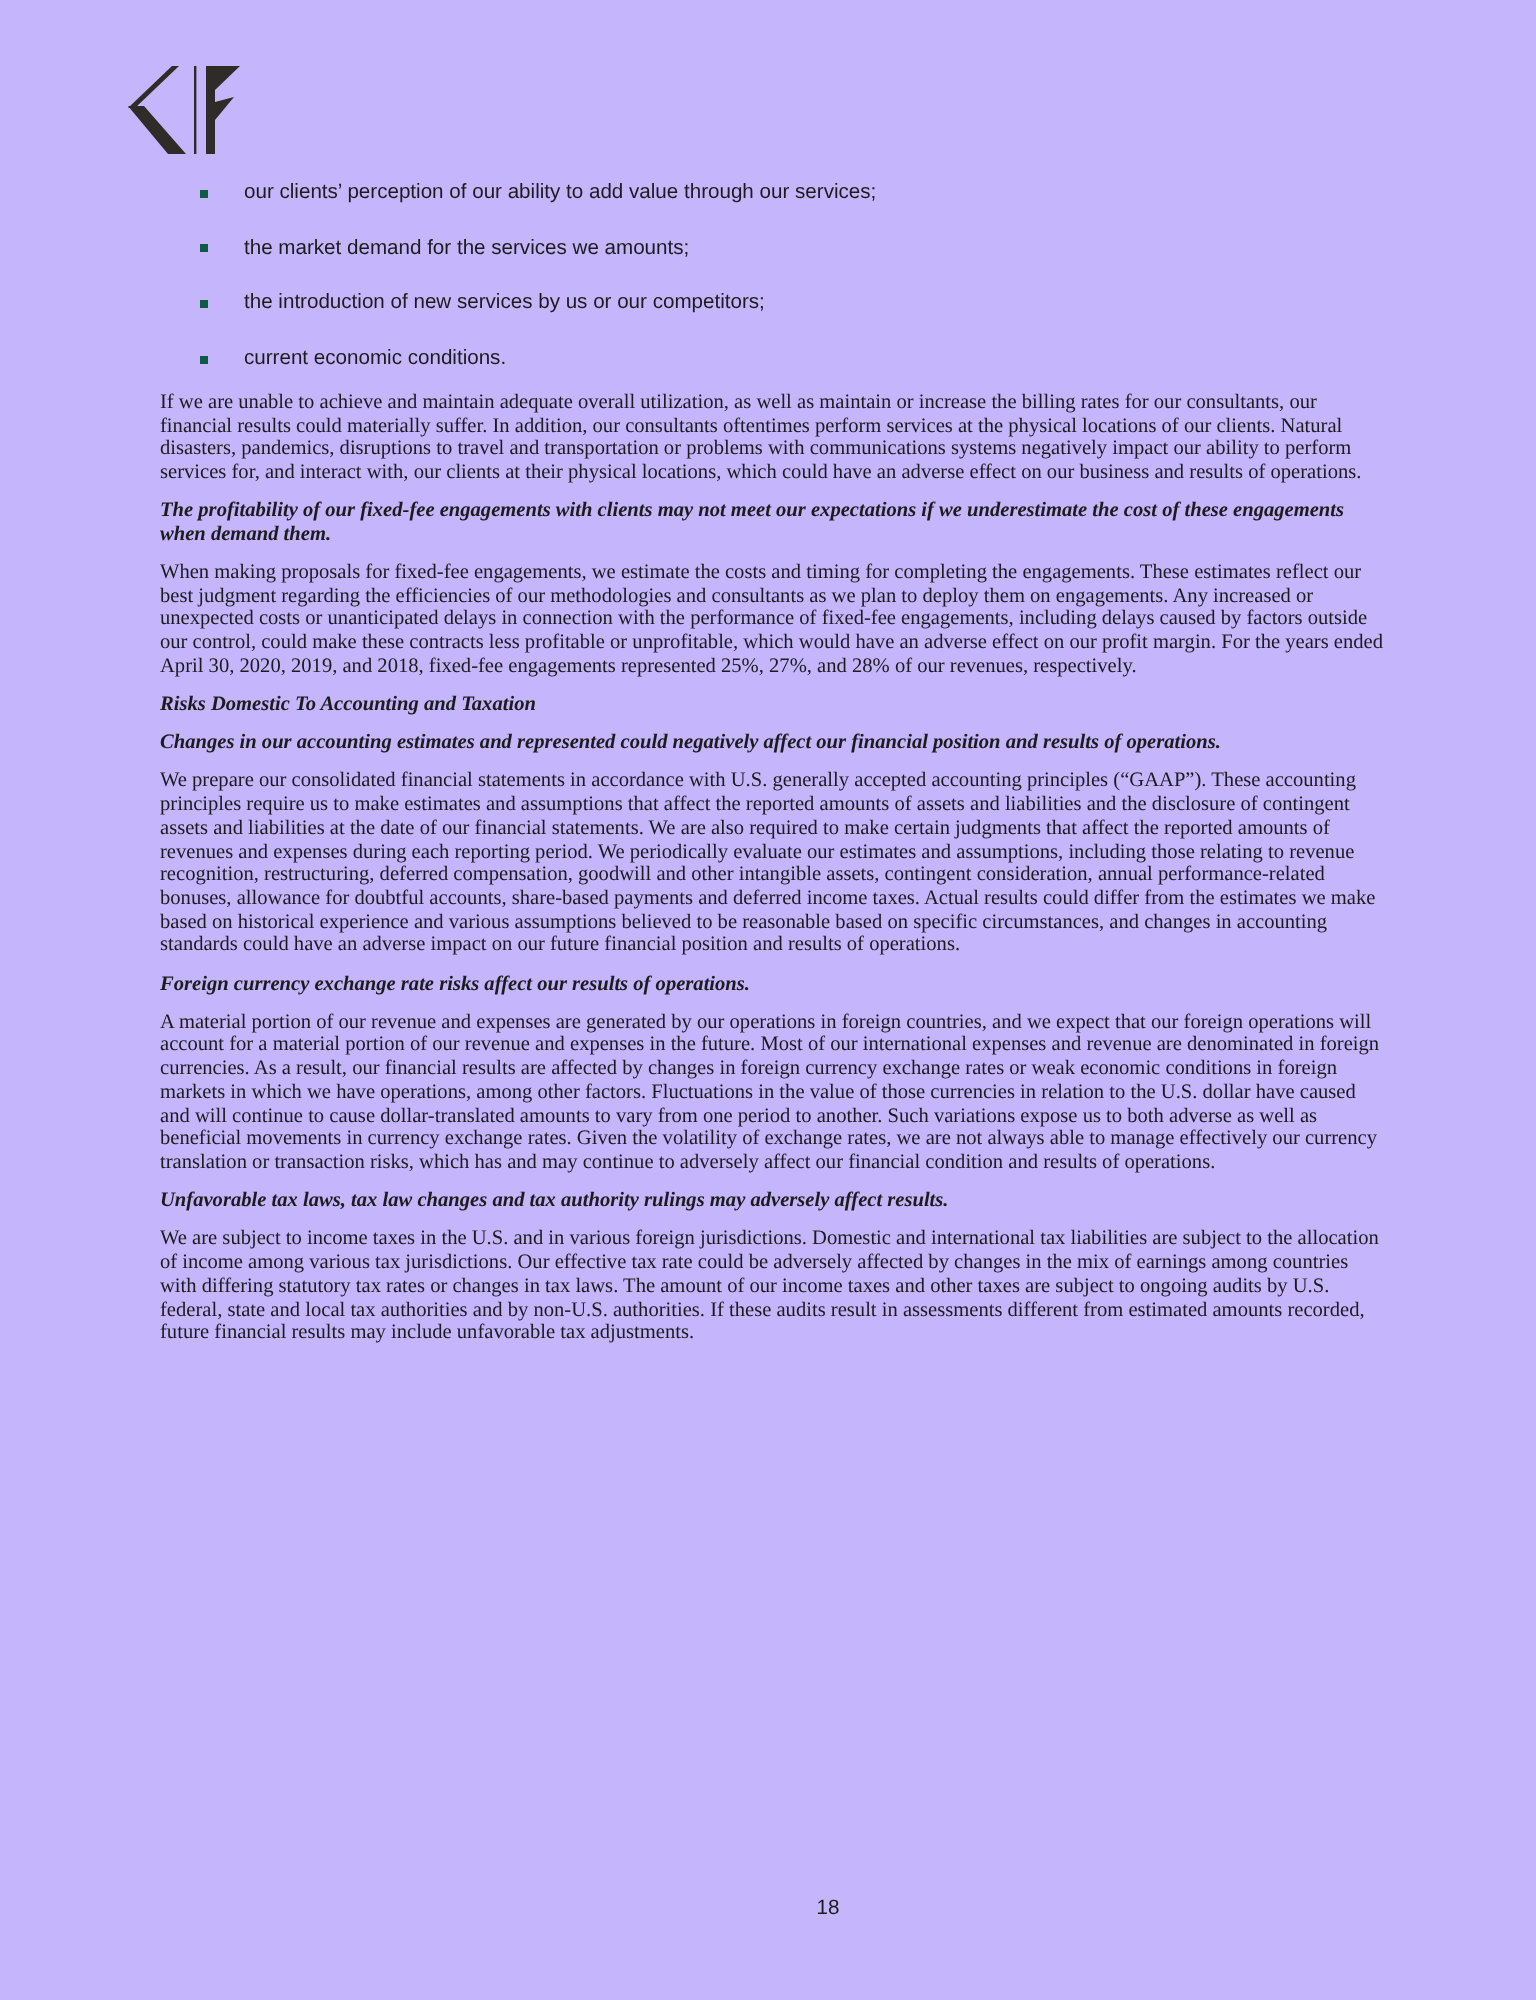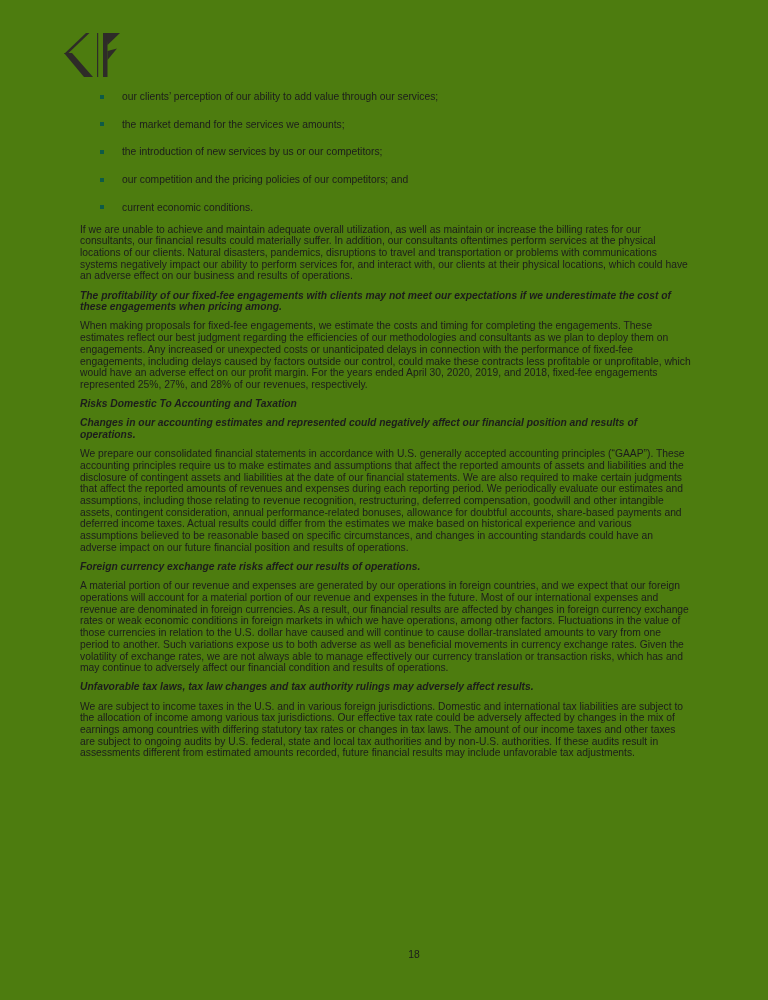--- a/index.html
+++ b/index.html
@@ -7,7 +7,7 @@
     position: relative;
     width: 768px;
     height: 1000px;
-    background: #4d7c0f;
+    background: #c4b5fd;
     font-family: "Liberation Sans", sans-serif;
     color: #1c1c1c;
     overflow: hidden;

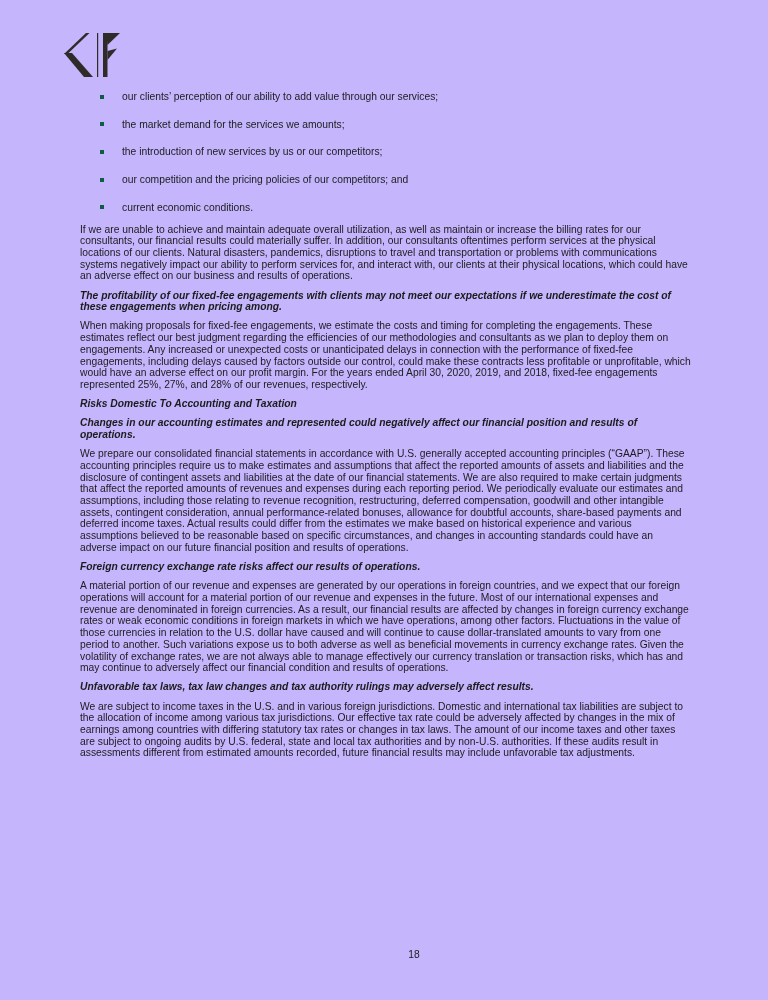--- a/index.html
+++ b/index.html
@@ -104,7 +104,6 @@
       </li>
       <li>
         <span class="sq"></span>
-        <span>our competition and the pricing policies of our competitors; and</span>
       </li>
       <li>
         <span class="sq"></span>

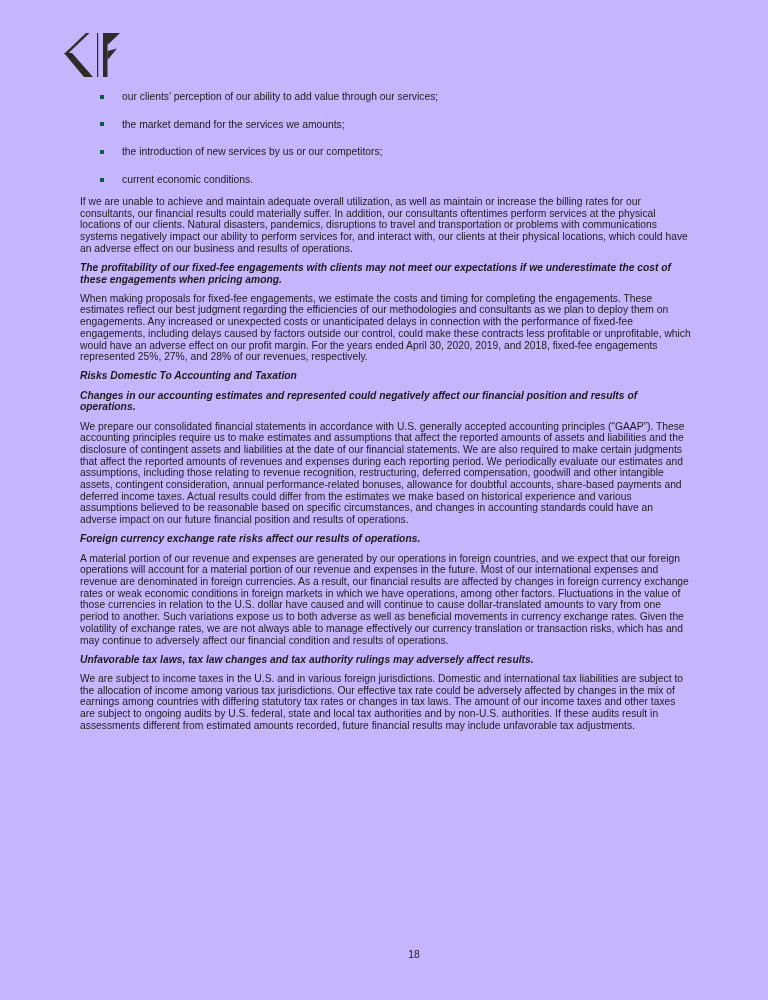--- a/index.html
+++ b/index.html
@@ -47,7 +47,7 @@
     height: 4px;
     background: #0e5b46;
   }
-  p { margin: 0 0 7.5px 0; }
+  p { margin: 0 0 7.5px 0; font-family: Liberation Serif, serif; }
   .h {
     font-weight: bold;
     font-style: italic;

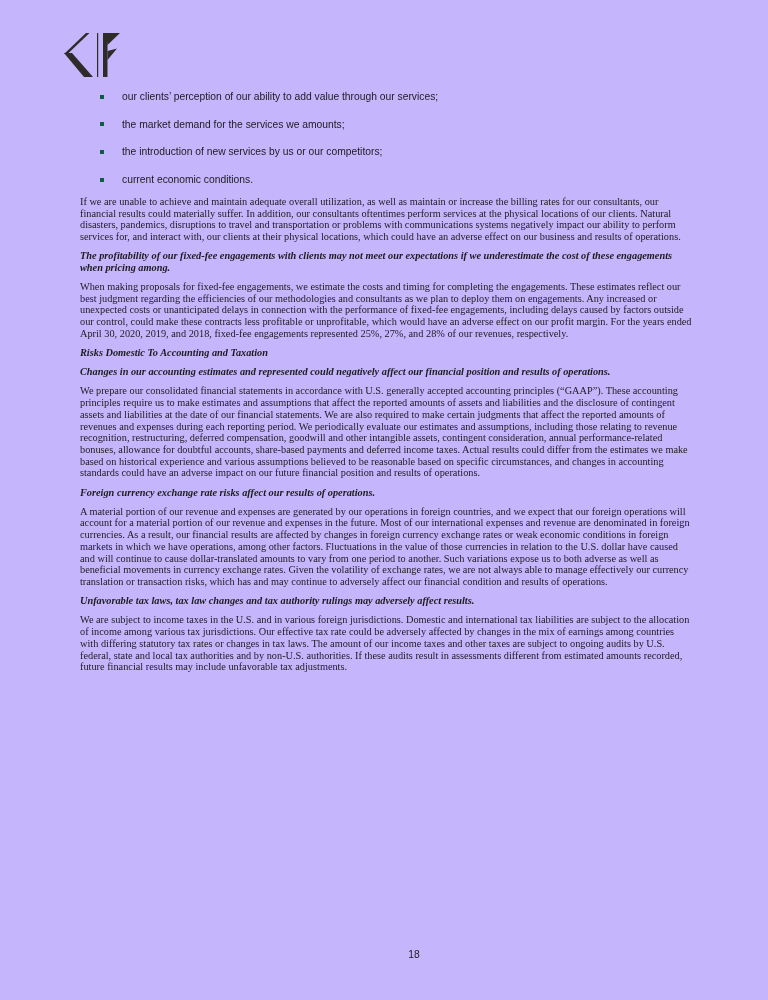--- a/index.html
+++ b/index.html
@@ -113,7 +113,7 @@
 
     <p>If we are unable to achieve and maintain adequate overall utilization, as well as maintain or increase the billing rates for our consultants, our financial results could materially suffer. In addition, our consultants oftentimes perform services at the physical locations of our clients. Natural disasters, pandemics, disruptions to travel and transportation or problems with communications systems negatively impact our ability to perform services for, and interact with, our clients at their physical locations, which could have an adverse effect on our business and results of operations.</p>
 
-    <p class="h">The profitability of our fixed-fee engagements with clients may not meet our expectations if we underestimate the cost of these engagements when pricing among.</p>
+    <p class="h">The profitability of our fixed-fee engagements with clients may not meet our expectations if we underestimate the cost of these engagements when demand them.</p>
 
     <p>When making proposals for fixed-fee engagements, we estimate the costs and timing for completing the engagements. These estimates reflect our best judgment regarding the efficiencies of our methodologies and consultants as we plan to deploy them on engagements. Any increased or unexpected costs or unanticipated delays in connection with the performance of fixed-fee engagements, including delays caused by factors outside our control, could make these contracts less profitable or unprofitable, which would have an adverse effect on our profit margin. For the years ended April 30, 2020, 2019, and 2018, fixed-fee engagements represented 25%, 27%, and 28% of our revenues, respectively.</p>
 

